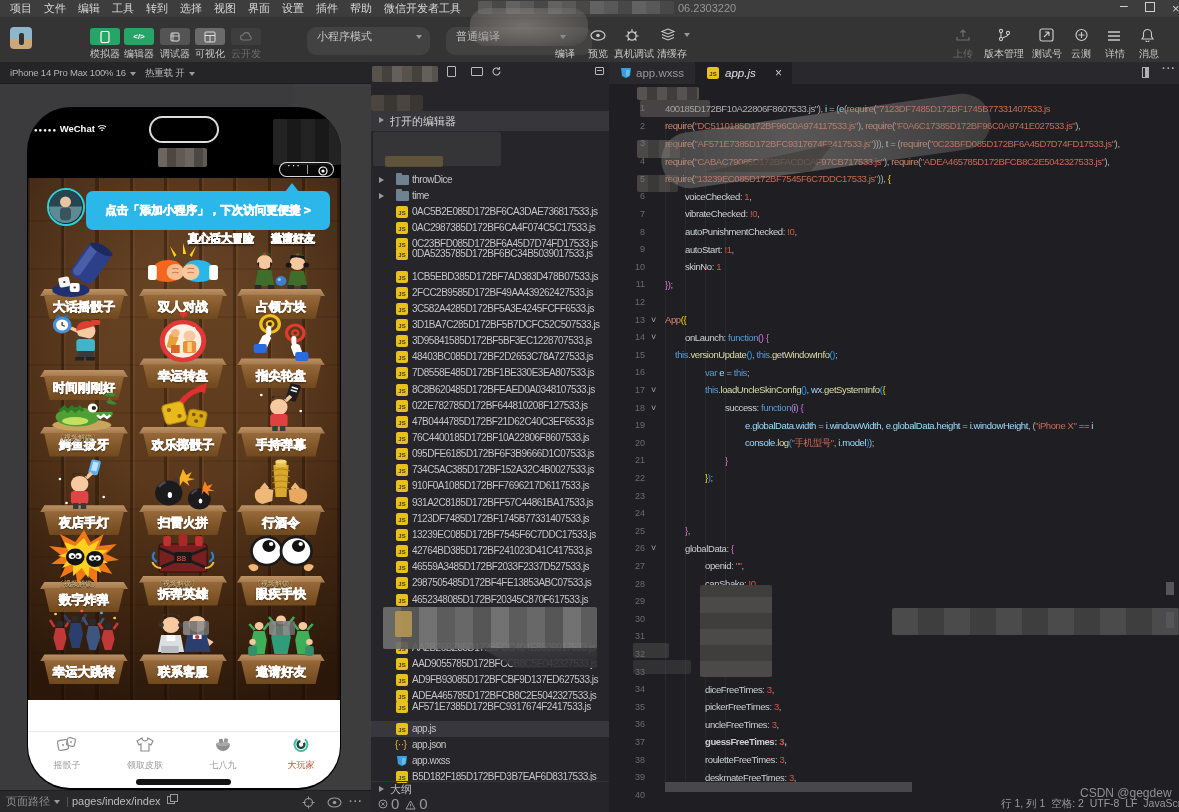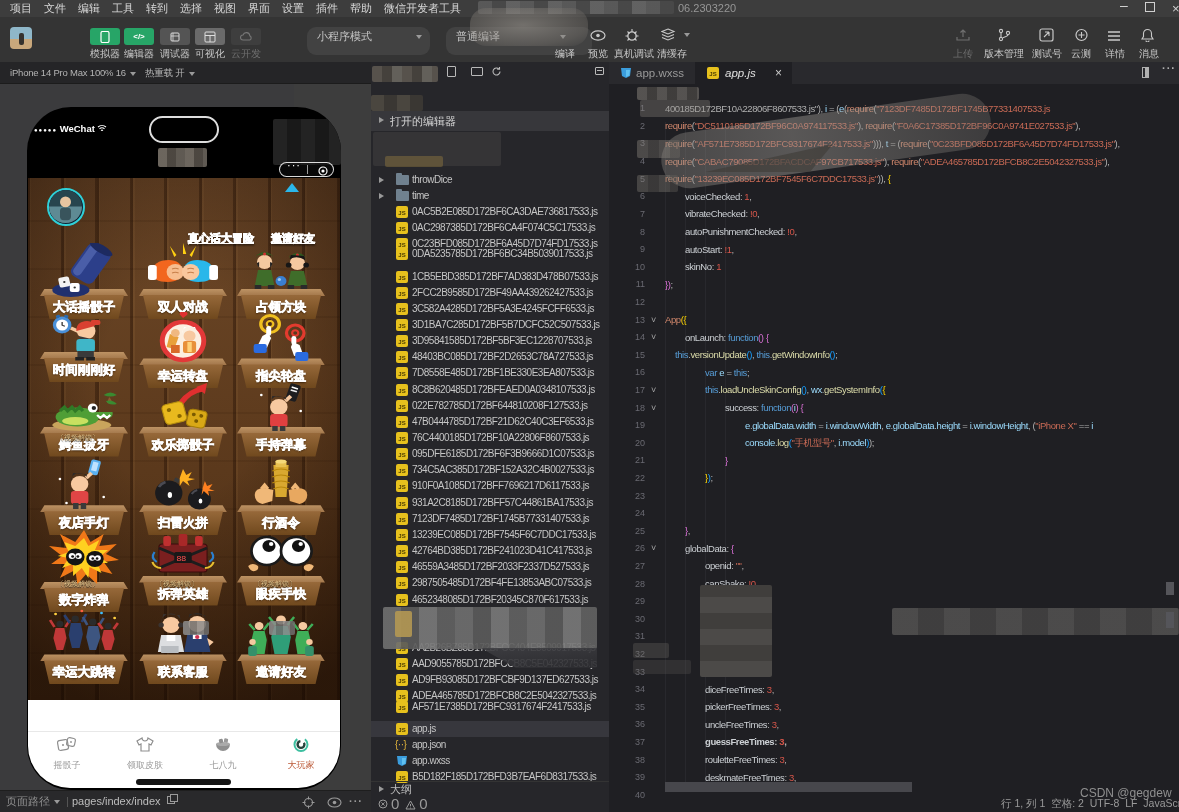--- a/index.html
+++ b/index.html
@@ -207,6 +207,7 @@
         </div>
         <div id="wood"></div>
         <div id="bannertri"></div>
+        <div id="banner">点击「添加小程序」，下次访问更便捷 &gt;</div>
         <div id="pavatar"><svg width="33" height="33" viewBox="0 0 36 36" style="border-radius:50%;">
 <rect width="36" height="36" fill="#27454e"></rect>
             <rect y="18" width="36" height="18" fill="#5e8a94"></rect>

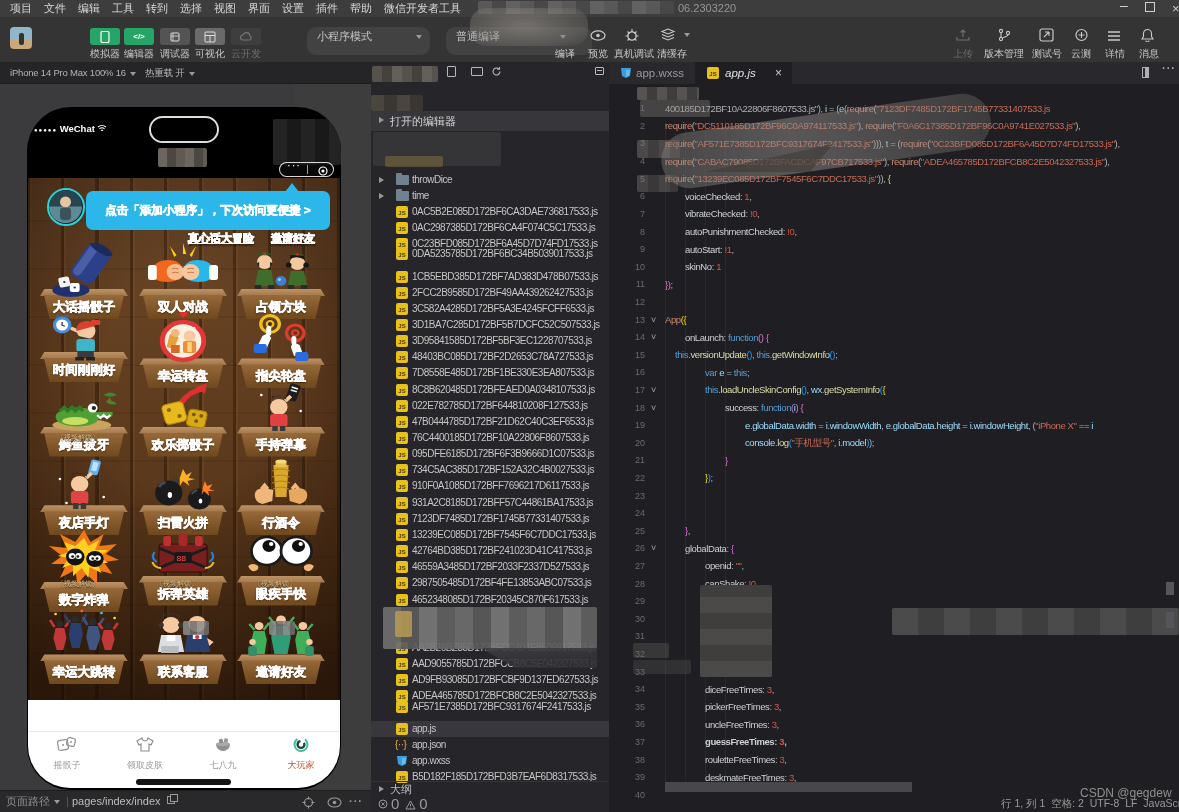--- a/index.html
+++ b/index.html
@@ -228,7 +228,7 @@
           <div class="top"></div>
           <div class="face">占领方块</div>
         </div>
-        <div class="shelf" style="left:17px;top:245px;">
+        <div class="shelf" style="left:17px;top:263px;">
           <div class="top"></div>
           <div class="face">时间刚刚好</div>
         </div>

